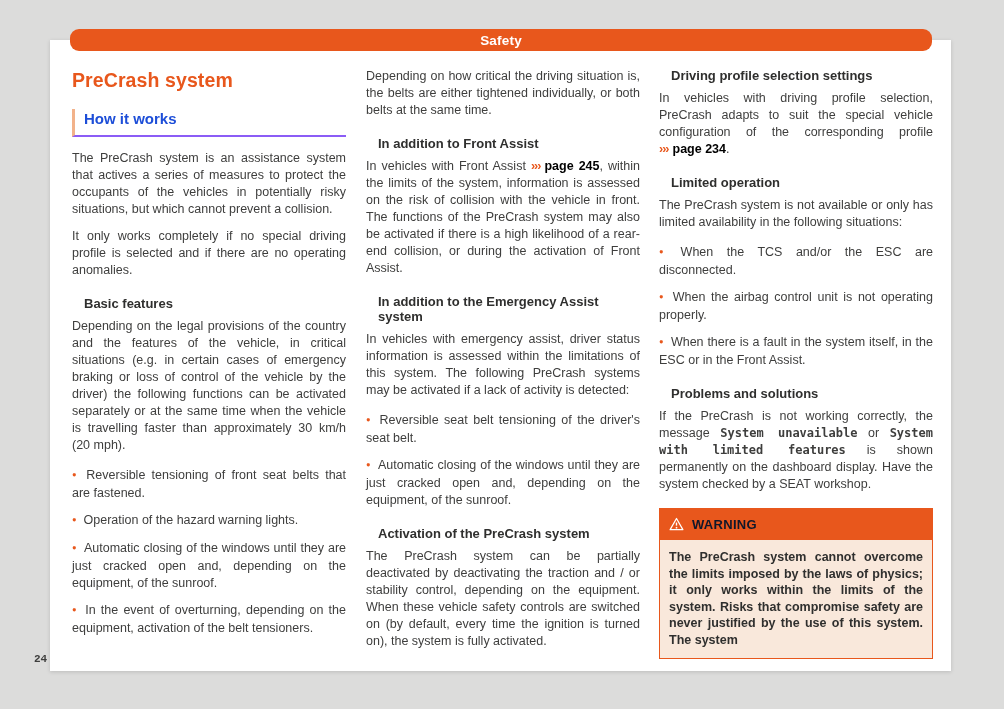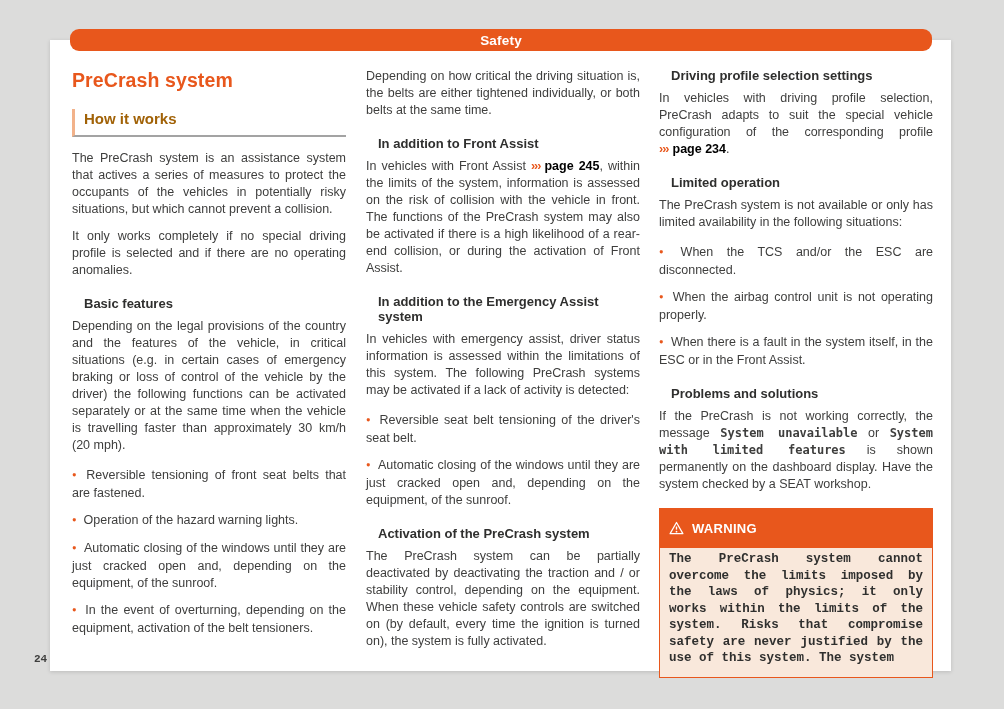--- a/index.html
+++ b/index.html
@@ -40,9 +40,9 @@
     letter-spacing:0.1px;
   }
   .hiw-heading {
-    font-size:15px; font-weight:bold; color:#a16207;
+    font-size:15px; font-weight:bold; color:#1d4ed8;
     border-left:3px solid #f2b28a;
-    border-bottom:2px solid #a3a3a3;
+    border-bottom:2px solid #8b5cf6;
     padding:1px 0 8px 9px;
     margin:0 0 13px 0;
   }

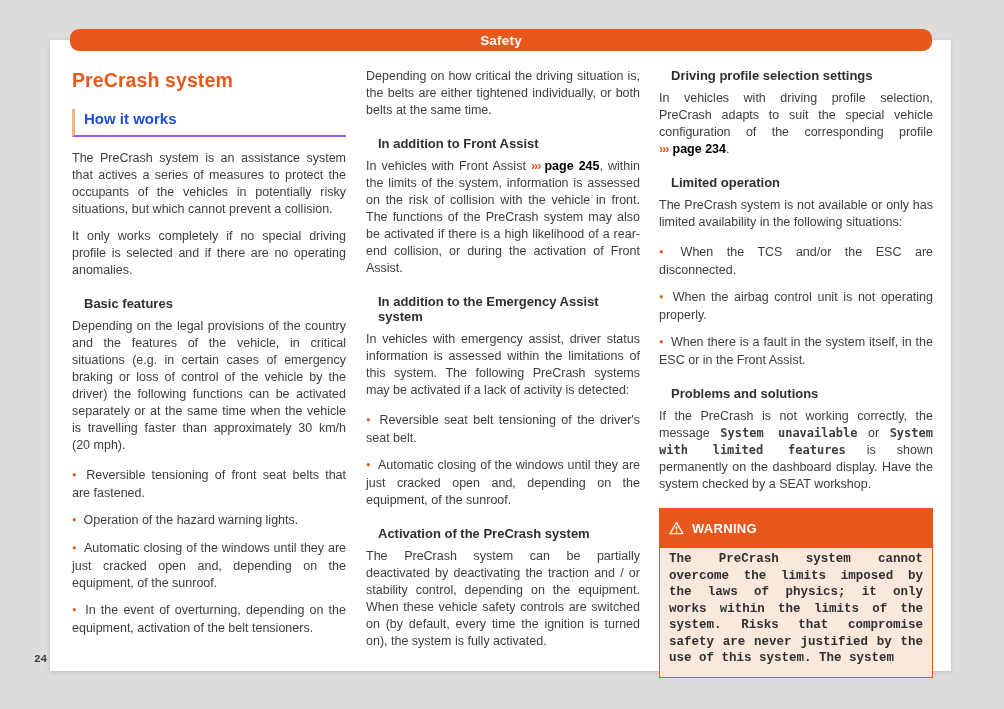--- a/index.html
+++ b/index.html
@@ -79,8 +79,8 @@
   }
   .warnbox { margin-top:15px; }
   .warnhead {
-    background:#e8571c; color:#ffffff;
-    height:40px;
+    background:#e8571c; color:#0f172a;
+    height:32px;
     display:flex; align-items:center;
     padding-left:10px; gap:8px;
     font-size:13px; font-weight:bold;

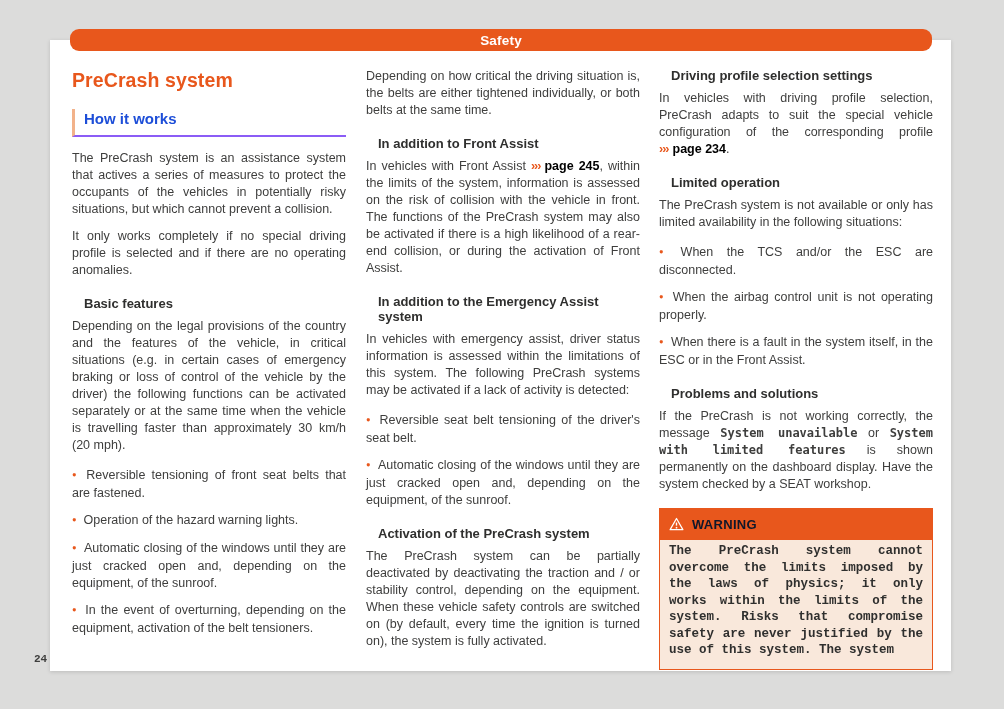--- a/index.html
+++ b/index.html
@@ -90,11 +90,10 @@
   .warnbody {
     background:#f9e8db;
     border:1px solid #e8571c; border-top:none;
-    padding:3px 9px 10px 9px;
+    padding:9px 9px 10px 9px;
     font-size:12.5px; font-weight:bold; line-height:16.5px;
     color:#2f2f2e;
     text-align:justify;
-    font-family:Liberation Mono, monospace;
   }
   .pagenum {
     position:absolute; left:34px; top:653px;

